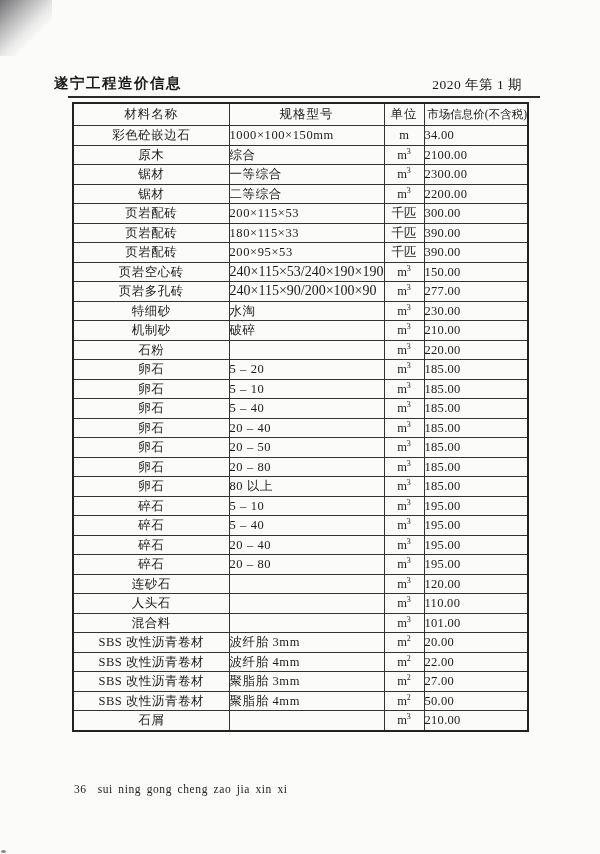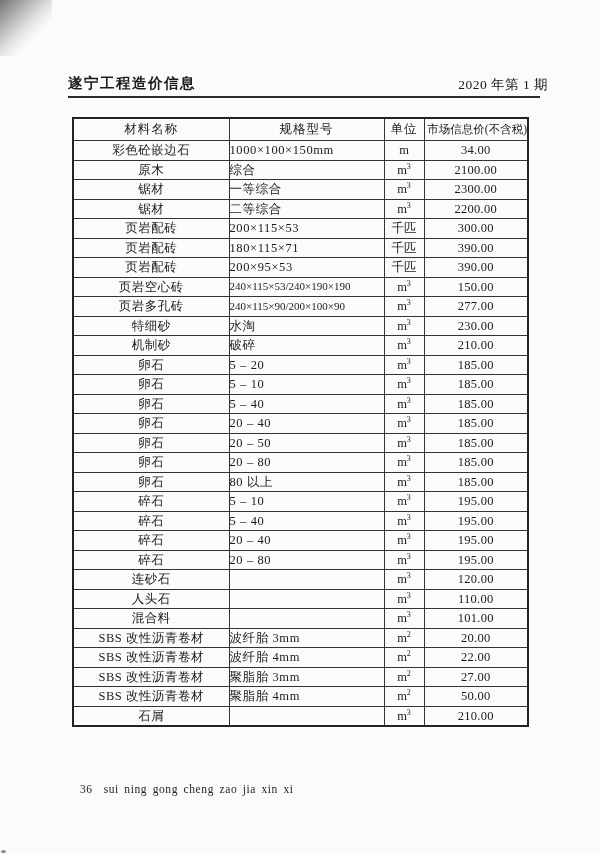--- a/index.html
+++ b/index.html
@@ -19,7 +19,7 @@
   }
   .speck{position:absolute;left:1px;bottom:1px;width:5px;height:3px;background:rgba(40,40,40,.55);border-radius:50%;}
   .header-title{
-    position:absolute;left:68px;top:74px;
+    position:absolute;left:54px;top:74px;
     font-size:14.5px;font-weight:bold;letter-spacing:1.5px;
   }
   .header-issue{

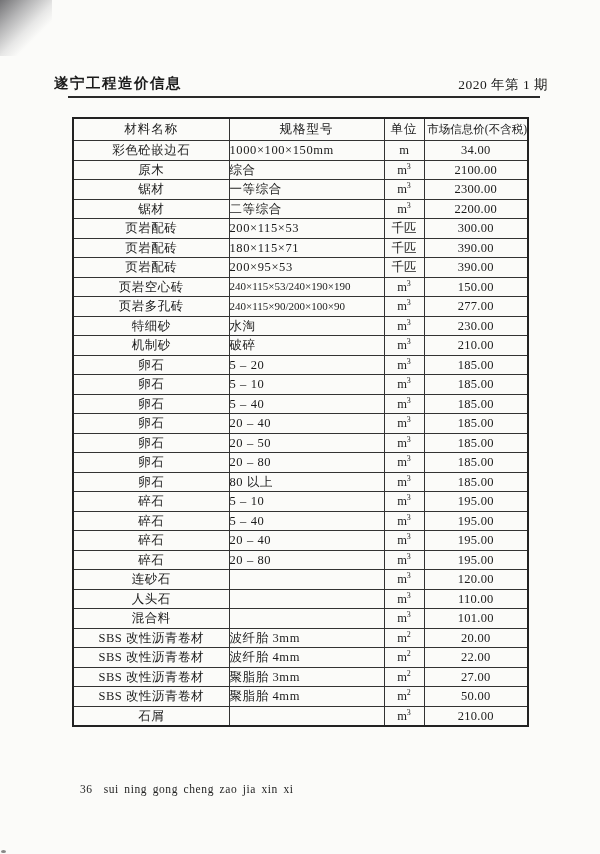--- a/index.html
+++ b/index.html
@@ -23,7 +23,7 @@
     font-size:14.5px;font-weight:bold;letter-spacing:1.5px;
   }
   .header-issue{
-    position:absolute;right:52px;top:76px;
+    position:absolute;right:78px;top:76px;
     font-size:13.5px;letter-spacing:0.5px;
   }
   .header-rule{

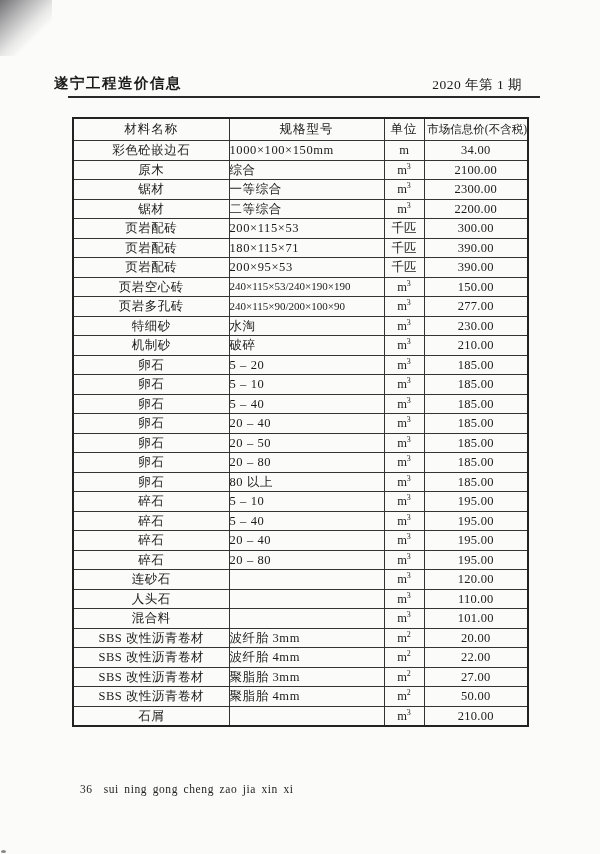--- a/index.html
+++ b/index.html
@@ -31,7 +31,7 @@
     background:#2a2a2a;
   }
   table.price{
-    position:absolute;left:72px;top:117px;width:455px;
+    position:absolute;left:72px;top:102px;width:455px;
     border-collapse:collapse;table-layout:fixed;
     border:2px solid #222;
   }

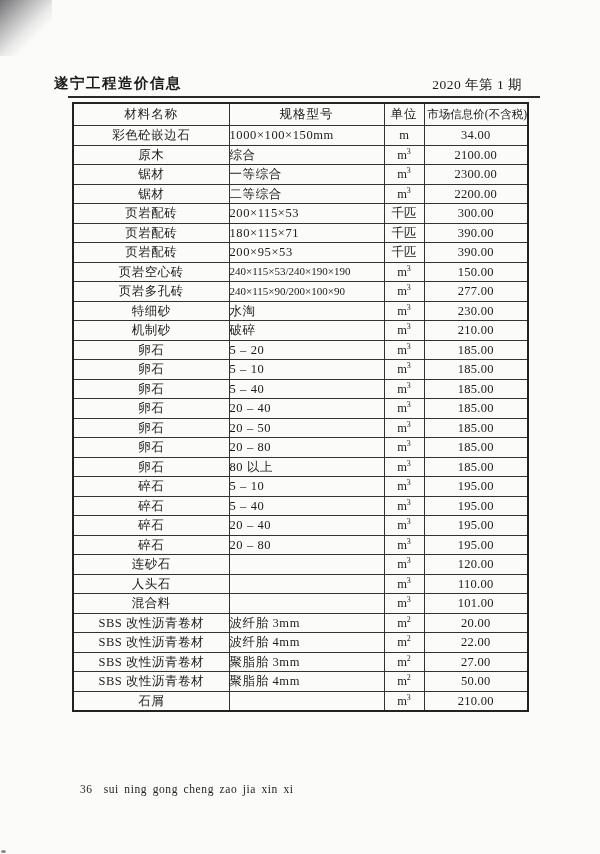--- a/index.html
+++ b/index.html
@@ -50,7 +50,7 @@
   td.cell-spec.small{font-size:11px;letter-spacing:0;}
   td.cell-unit{text-align:center;font-size:12px;}
   td.cell-unit sup{font-size:8px;line-height:0;}
-  td.cell-price{text-align:center;letter-spacing:0.3px;margin-left:20px;}
+  td.cell-price{text-align:left;letter-spacing:0.3px;margin-left:20px;}
   .footer-pinyin{
     position:absolute;left:80px;top:783px;
     font-size:11.5px;letter-spacing:0.6px;word-spacing:2px;

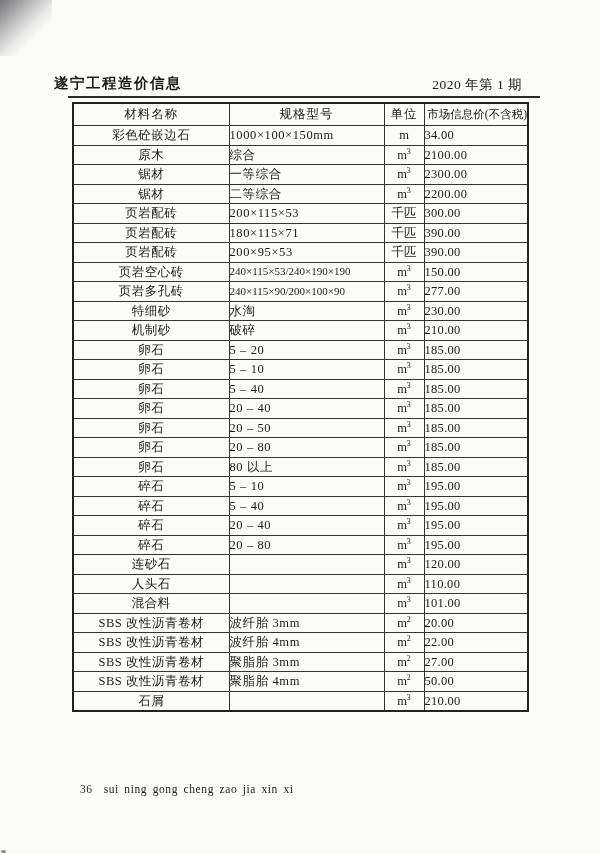--- a/index.html
+++ b/index.html
@@ -116,7 +116,7 @@
         </tr>
         <tr>
           <td class="cell-name">页岩配砖</td>
-          <td class="cell-spec">180×115×71</td>
+          <td class="cell-spec">180×115×33</td>
           <td class="cell-unit">千匹</td>
           <td class="cell-price">390.00</td>
         </tr>

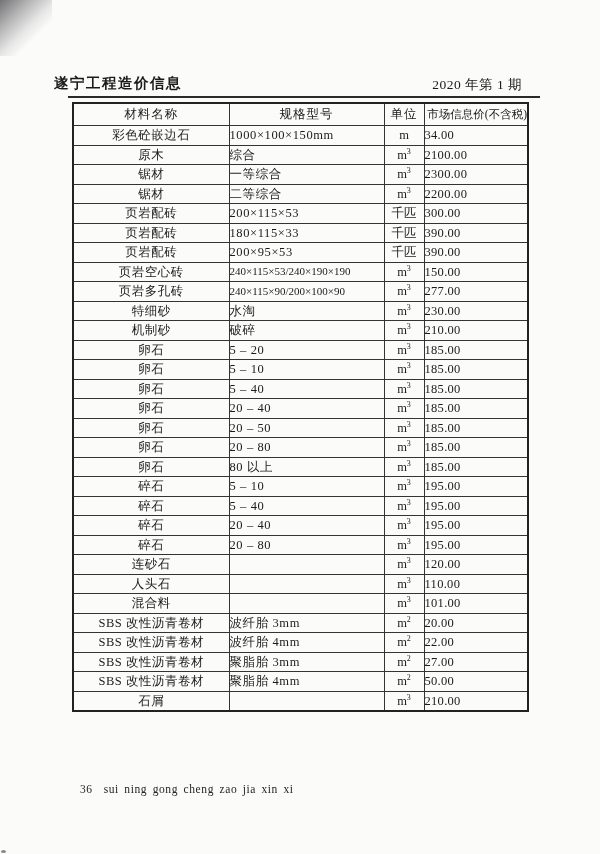--- a/index.html
+++ b/index.html
@@ -47,7 +47,7 @@
   table.price tbody td{height:18.5px;font-size:12.5px;}
   td.cell-name{padding-left:6px;text-align:center;letter-spacing:0.5px;}
   td.cell-spec{padding-left:6px;text-align:left;letter-spacing:0.6px;}
-  td.cell-spec.small{font-size:11px;letter-spacing:0;}
+  td.cell-spec.small{font-size:14px;letter-spacing:0;}
   td.cell-unit{text-align:center;font-size:12px;}
   td.cell-unit sup{font-size:8px;line-height:0;}
   td.cell-price{text-align:left;letter-spacing:0.3px;margin-left:20px;}

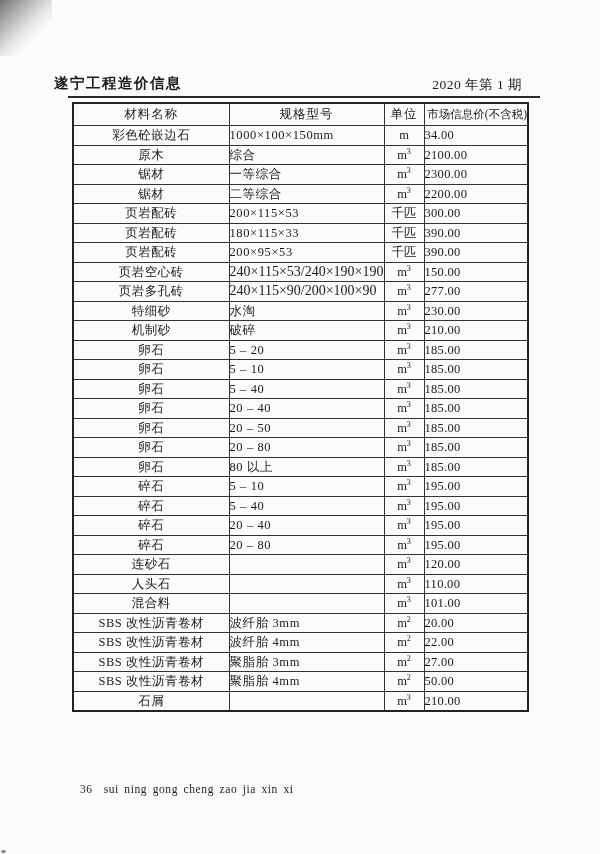--- a/index.html
+++ b/index.html
@@ -151,6 +151,12 @@
           <td class="cell-price">210.00</td>
         </tr>
         <tr>
+          <td class="cell-name">石粉</td>
+          <td class="cell-spec"></td>
+          <td class="cell-unit">m<sup>3</sup></td>
+          <td class="cell-price">220.00</td>
+        </tr>
+        <tr>
           <td class="cell-name">卵石</td>
           <td class="cell-spec">5 – 20</td>
           <td class="cell-unit">m<sup>3</sup></td>

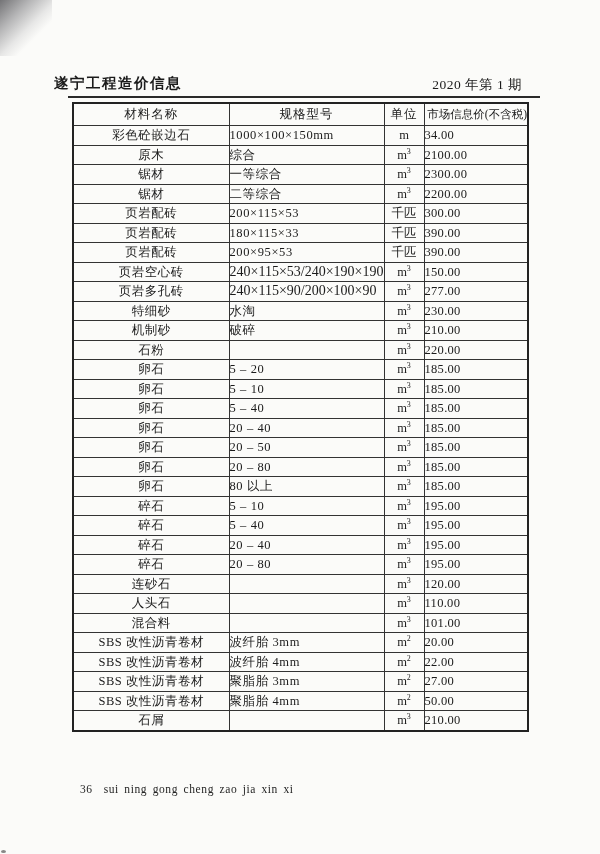--- a/index.html
+++ b/index.html
@@ -52,7 +52,7 @@
   td.cell-unit sup{font-size:8px;line-height:0;}
   td.cell-price{text-align:left;letter-spacing:0.3px;margin-left:20px;}
   .footer-pinyin{
-    position:absolute;left:80px;top:783px;
+    position:absolute;left:74px;top:783px;
     font-size:11.5px;letter-spacing:0.6px;word-spacing:2px;
     white-space:pre;color:#242424;
   }

